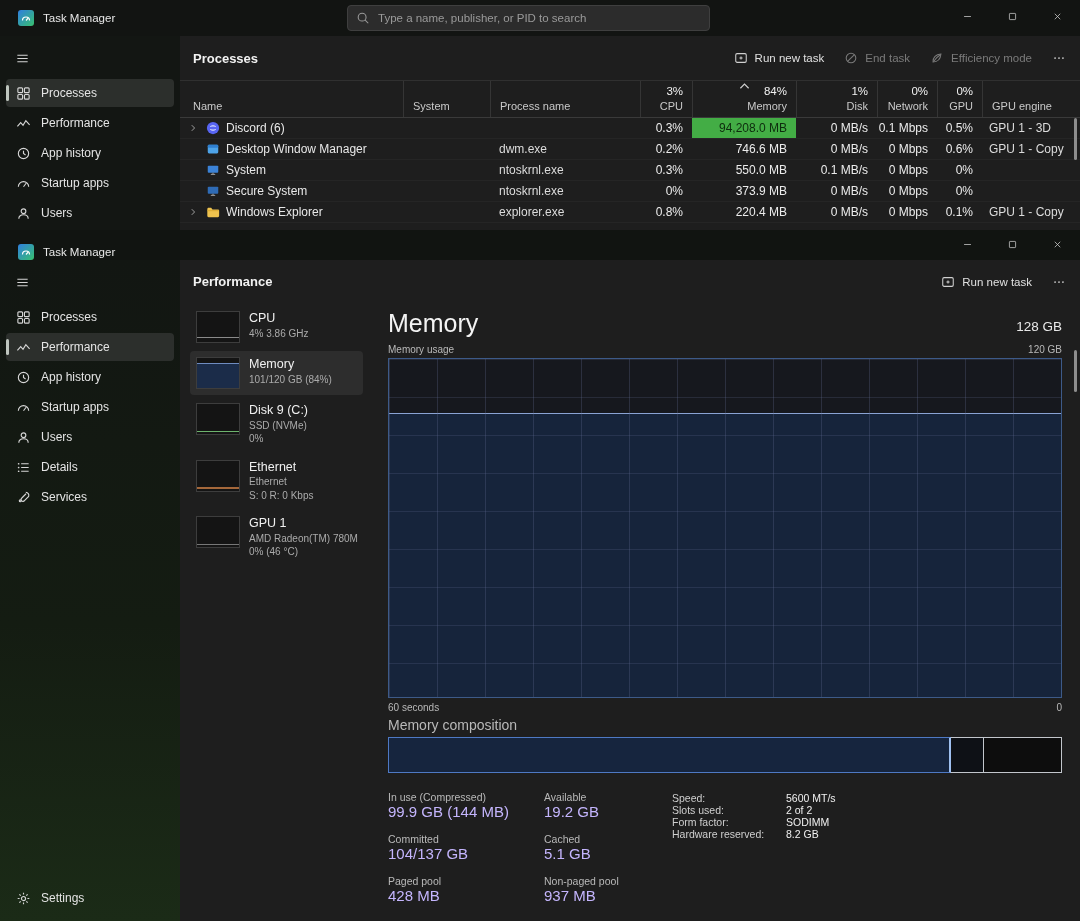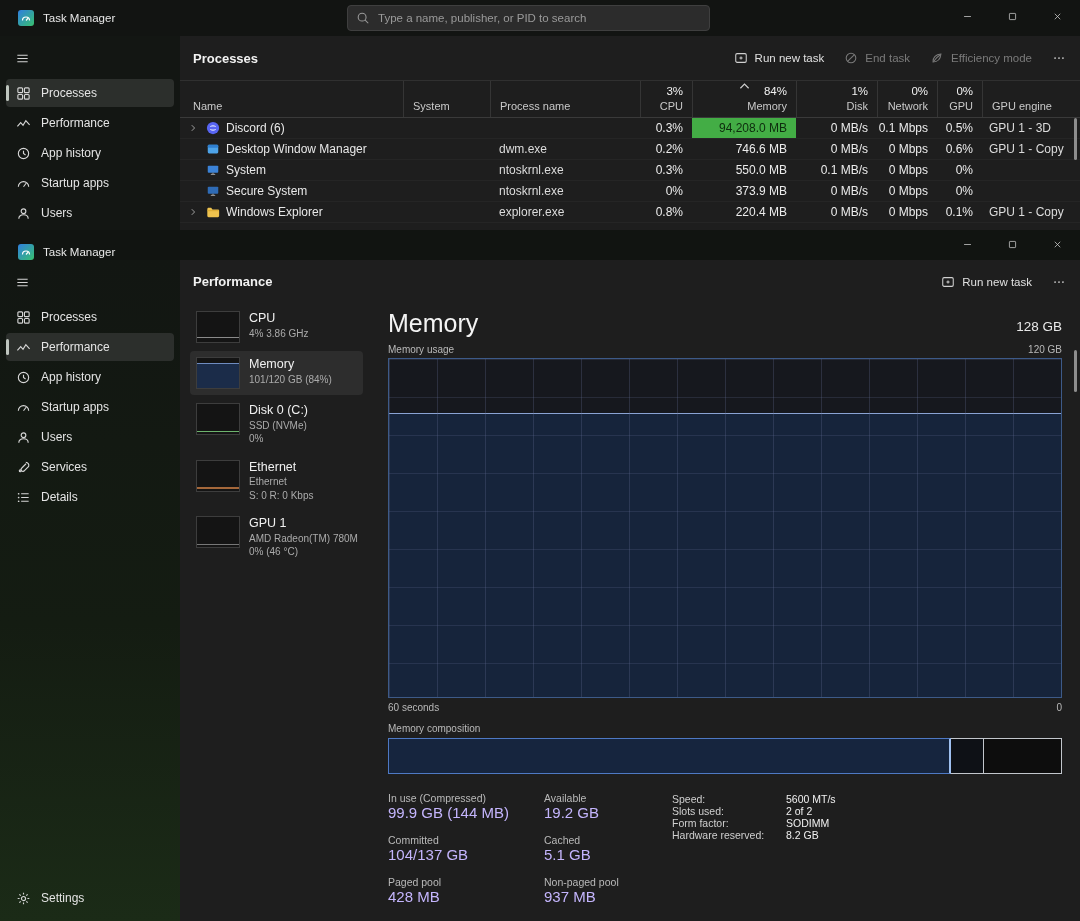--- a/index.html
+++ b/index.html
@@ -558,7 +558,7 @@
               <div class="line" style="background:#6db36d"></div>
             </div>
           <div>
-              <div class="pi-title">Disk 0 (C:)</div>
+              <div class="pi-title">Disk 9 (C:)</div>
                <div class="pi-sub">SSD (NVMe)</div>
                <div class="pi-sub">0%</div>
             </div>

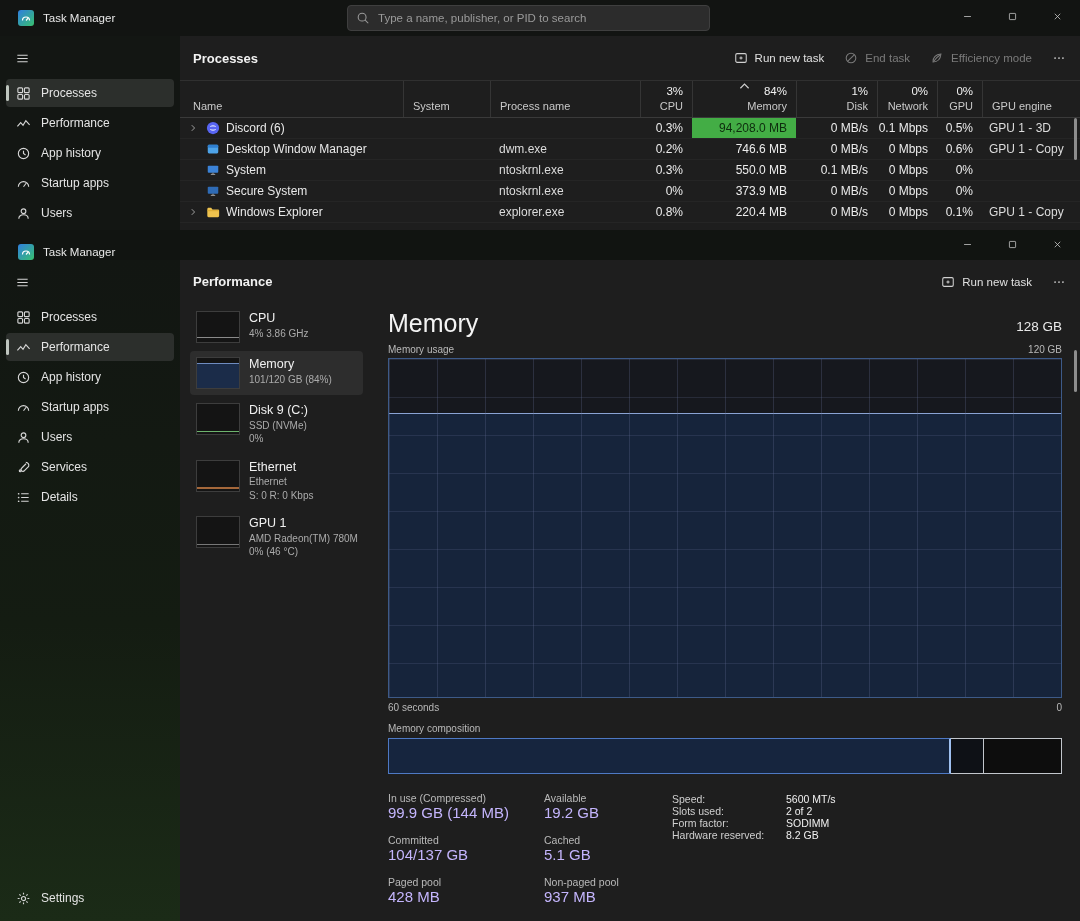--- a/index.html
+++ b/index.html
@@ -487,19 +487,19 @@
         </div>
         <div class="nav-item">
           <svg class="ic" viewBox="0 0 16 16">
-              <path d="M10.5 2.5a3.2 3.2 0 0 1 3 4.3L9 11.3a2 2 0 1 1-2.8-2.8l4.5-4.5"></path>
-              <circle cx="4.5" cy="11.5" r="1"></circle>
-            </svg>
-          <span class="nav-label">Services</span>
-        </div>
-        <div class="nav-item">
-          <svg class="ic" viewBox="0 0 16 16">
               <path d="M5.5 4h8M5.5 8h8M5.5 12h8"></path>
               <circle cx="2.8" cy="4" r=".9" fill="#d6d6d6" stroke="none"></circle>
               <circle cx="2.8" cy="8" r=".9" fill="#d6d6d6" stroke="none"></circle>
               <circle cx="2.8" cy="12" r=".9" fill="#d6d6d6" stroke="none"></circle>
             </svg>
           <span class="nav-label">Details</span>
+        </div>
+        <div class="nav-item">
+          <svg class="ic" viewBox="0 0 16 16">
+              <path d="M10.5 2.5a3.2 3.2 0 0 1 3 4.3L9 11.3a2 2 0 1 1-2.8-2.8l4.5-4.5"></path>
+              <circle cx="4.5" cy="11.5" r="1"></circle>
+            </svg>
+          <span class="nav-label">Services</span>
         </div>
       </div>
       <div class="settings-item">

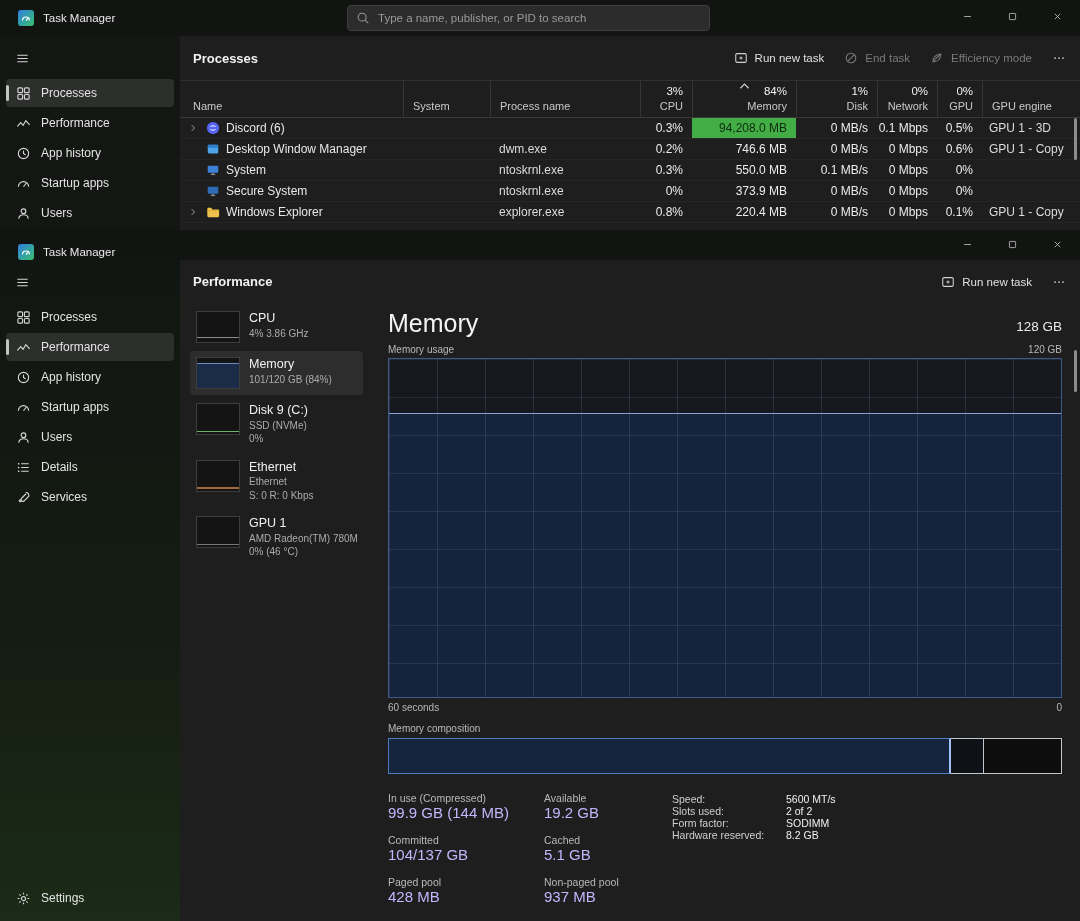--- a/index.html
+++ b/index.html
@@ -109,7 +109,7 @@
   .chart .fill{position:absolute;left:0;right:0;bottom:0;z-index:1;background:rgba(23,38,62,.92);
     border-top:1.5px solid #8aa3d4}
   .time-row{display:flex;justify-content:space-between;font-size:10px;color:#b9b9b9;margin-top:4px}
-  .comp-label{font-size:10px;color:#b9b9b9;margin-top:10px}
+  .comp-label{font-size:14px;color:#b9b9b9;margin-top:4px}
   .comp-bar{display:flex;height:36px;margin-top:4px}
   .seg{height:100%}
   .seg1{background:#16253e;border:1px solid #4e79c4;border-right:2px solid #9fc0f0}

